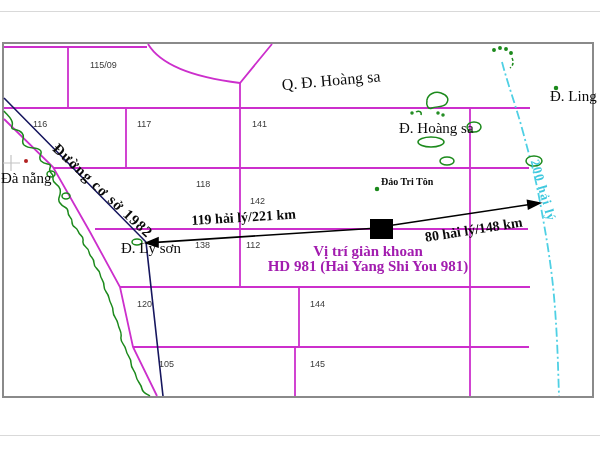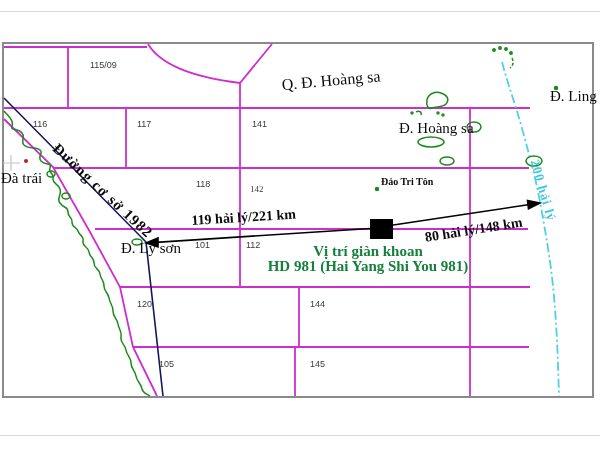--- a/index.html
+++ b/index.html
@@ -117,7 +117,7 @@
   <div class="lbl serif15" style="left:399px;top:121px;">Đ. Hoàng sa</div>
   <div class="lbl serif15" style="left:550px;top:89px;">Đ. Ling</div>
   <div class="lbl bold" style="left:381px;top:177px;font-size:10px;">Đảo Tri Tôn</div>
-  <div class="lbl serif15" style="left:1px;top:171px;">Đà trái</div>
+  <div class="lbl serif15" style="left:1px;top:171px;">Đà nẵng</div>
   <div class="lbl serif15" style="left:121px;top:241px;">Đ. Lý sơn</div>
 
   <div class="lbl baseline-label rot" style="left:60px;top:141px;transform:rotate(43deg);">Đường cơ sở 1982</div>

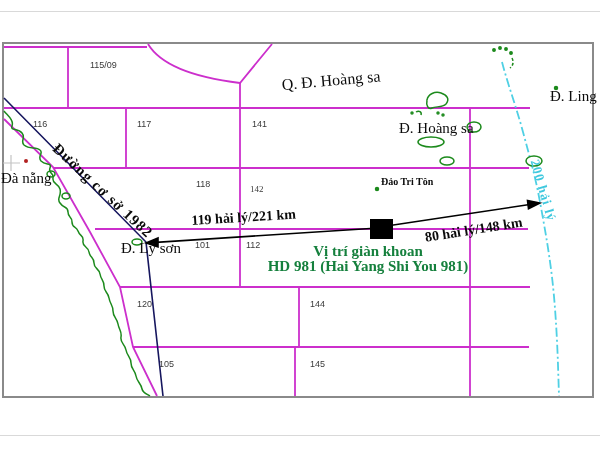--- a/index.html
+++ b/index.html
@@ -135,7 +135,7 @@
   <span class="cell" style="left:137px;top:120px;">117</span>
   <span class="cell" style="left:252px;top:120px;">141</span>
   <span class="cell" style="left:196px;top:180px;">118</span>
-  <span class="cell" style="left:250px;top:185px;font-family:Liberation Serif, serif;">142</span>
+  <span class="cell" style="left:250px;top:197px;">142</span>
   <span class="cell" style="left:195px;top:241px;">101</span>
   <span class="cell" style="left:246px;top:241px;">112</span>
   <span class="cell" style="left:137px;top:300px;">120</span>

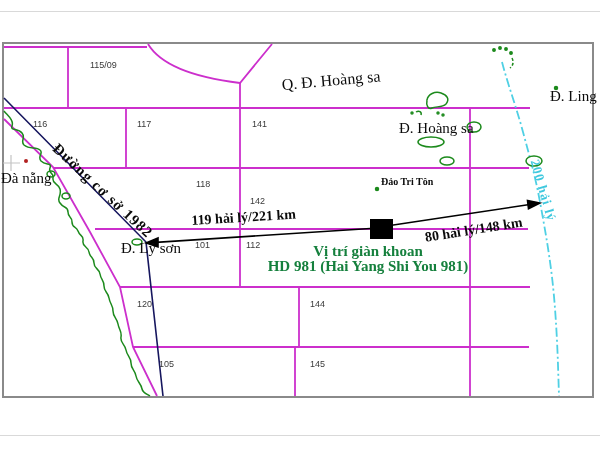--- a/index.html
+++ b/index.html
@@ -136,7 +136,7 @@
   <span class="cell" style="left:252px;top:120px;">141</span>
   <span class="cell" style="left:196px;top:180px;">118</span>
   <span class="cell" style="left:250px;top:197px;">142</span>
-  <span class="cell" style="left:195px;top:241px;">101</span>
+  <span class="cell" style="left:195px;top:241px;">138</span>
   <span class="cell" style="left:246px;top:241px;">112</span>
   <span class="cell" style="left:137px;top:300px;">120</span>
   <span class="cell" style="left:310px;top:300px;">144</span>

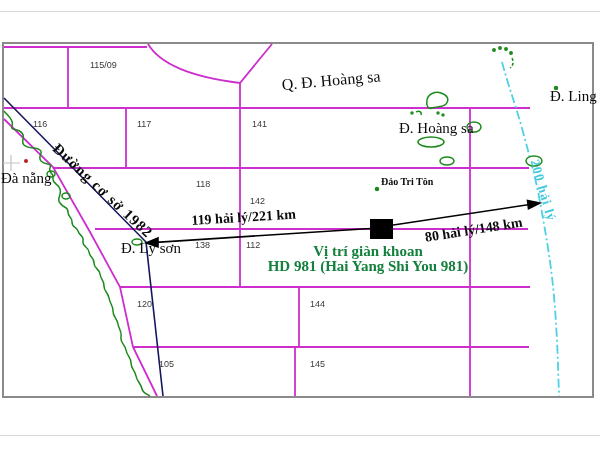--- a/index.html
+++ b/index.html
@@ -25,7 +25,7 @@
   .dist{font-size:14px;font-weight:bold;}
   .rig-caption{
     position:absolute;left:267px;top:244px;width:202px;text-align:center;
-    font-size:15px;font-weight:bold;line-height:15px;color:#15803d;
+    font-size:15px;font-weight:bold;line-height:15px;color:#a21caf;
   }
 </style>
 </head>

